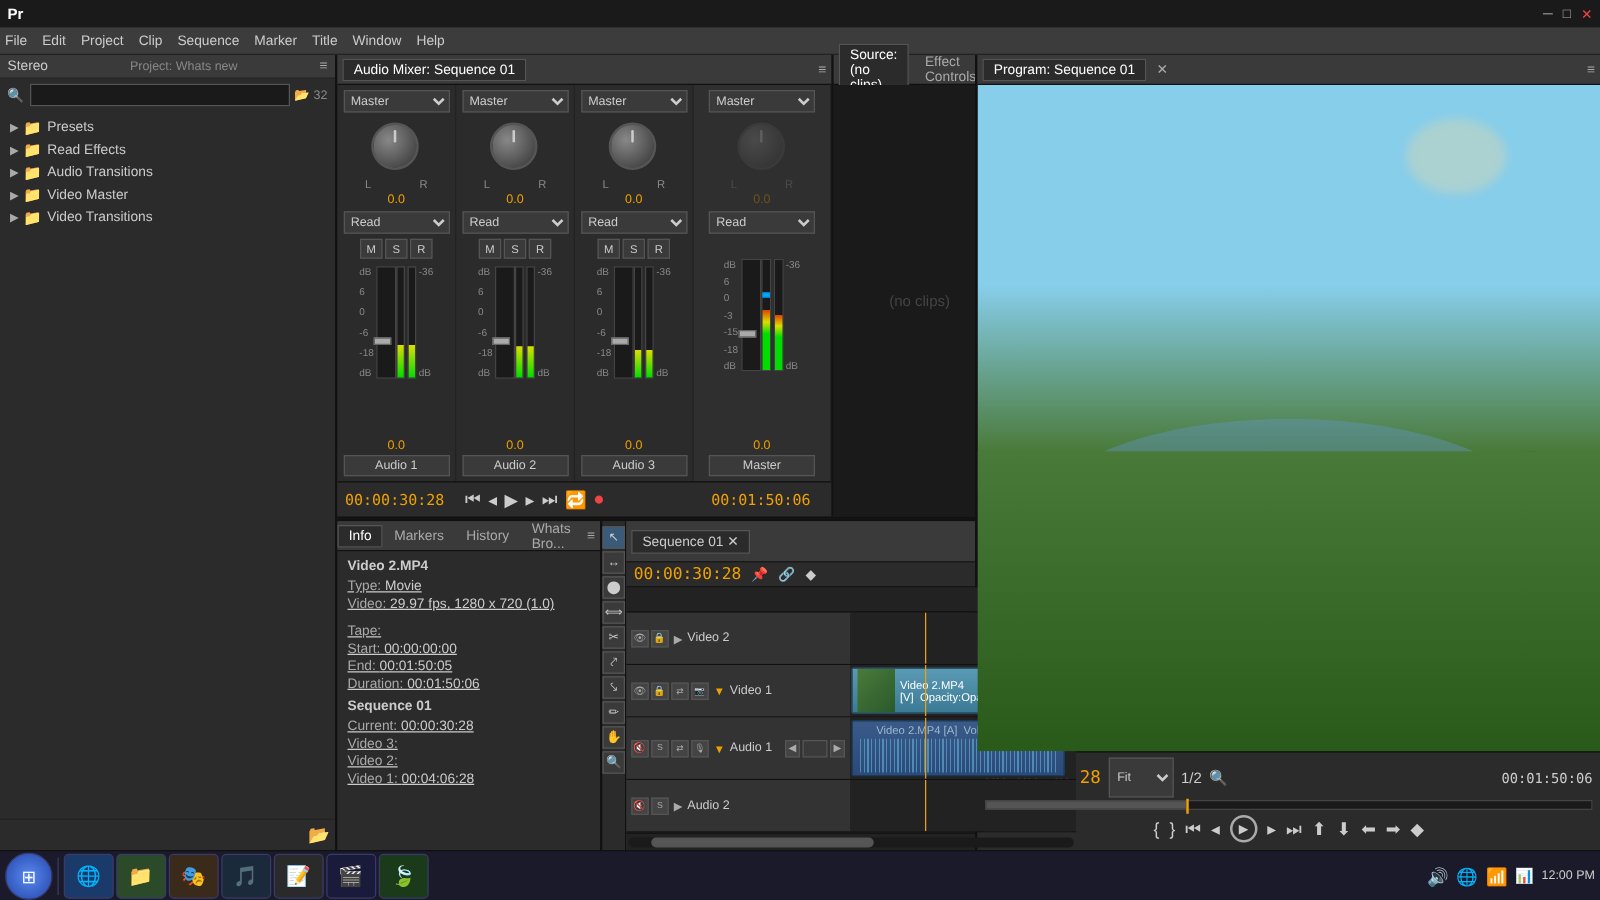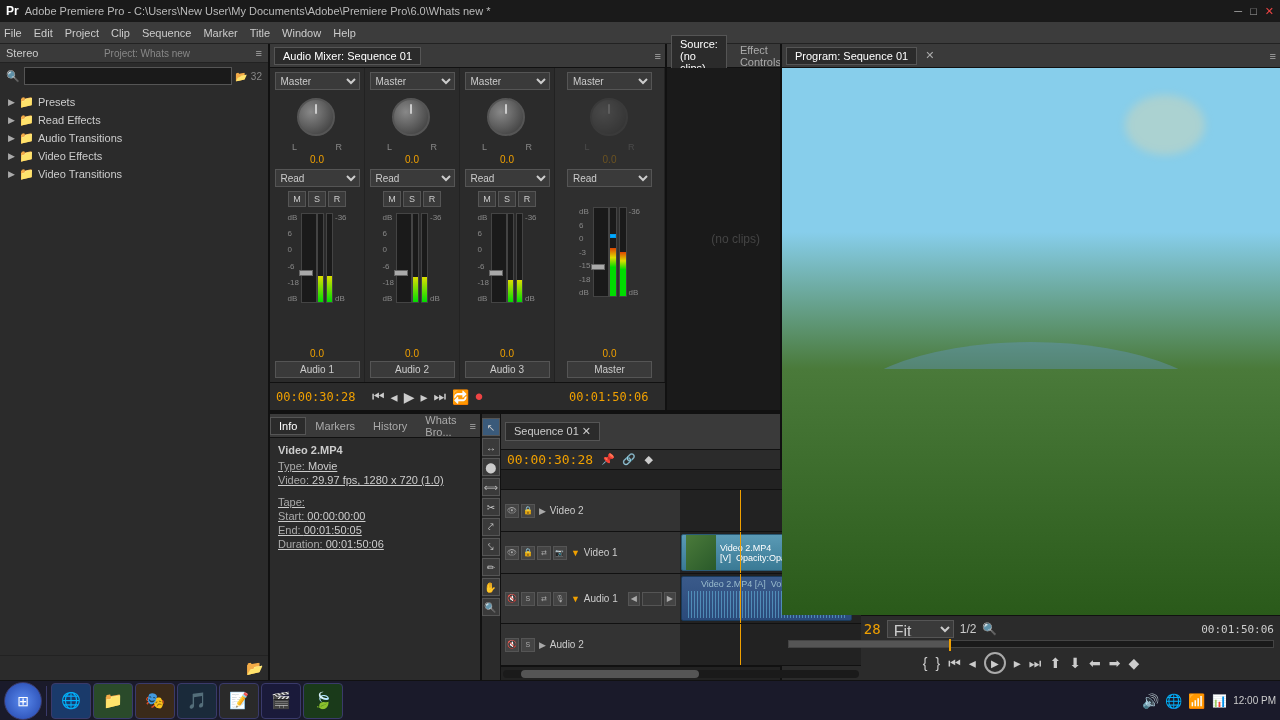--- a/index.html
+++ b/index.html
@@ -709,7 +709,6 @@
 
 <div id="titlebar">
   <span class="logo">Pr</span>
-  <span>Adobe Premiere Pro - C:\Users\New User\My Documents\Adobe\Premiere Pro\6.0\Whats new *</span>
   <div style="margin-left:auto;display:flex;gap:8px;align-items:center;">
     <span style="cursor:pointer;color:#aaa;">─</span>
     <span style="cursor:pointer;color:#aaa;">□</span>

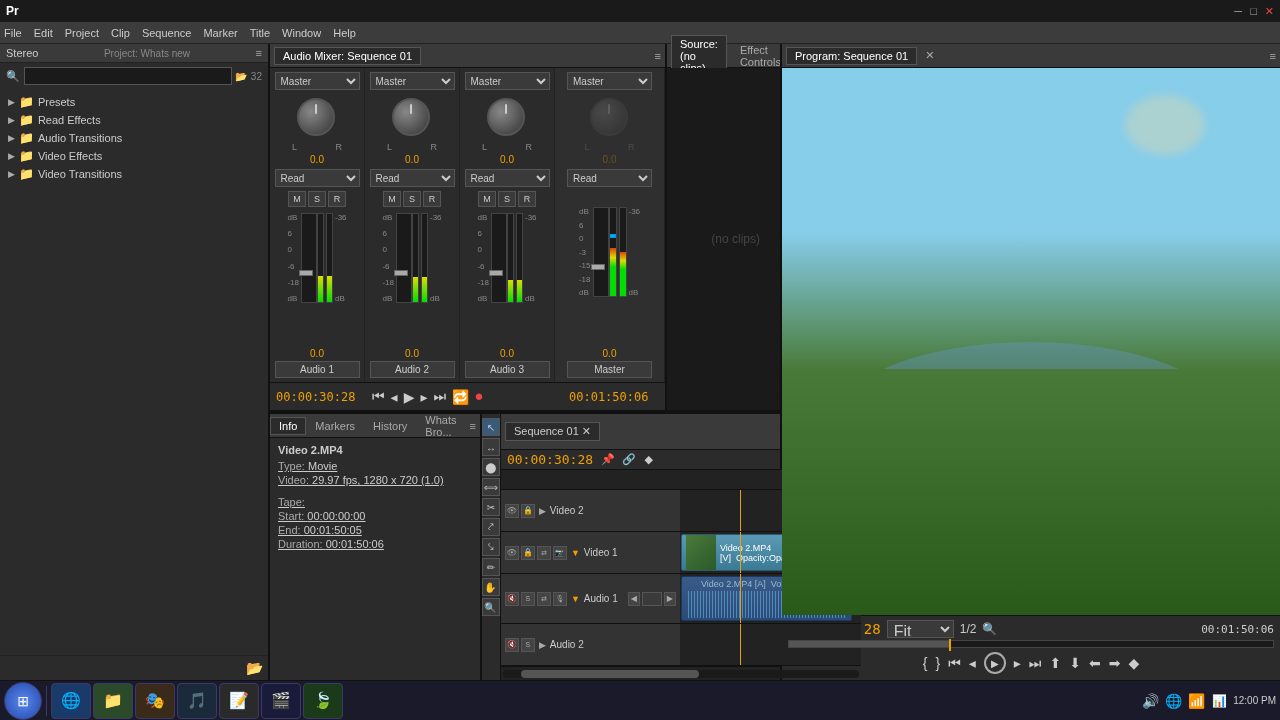--- a/index.html
+++ b/index.html
@@ -760,7 +760,7 @@
       <div class="tree-item">
         <span class="tree-arrow">▶</span>
         <span class="tree-folder">📁</span>
-        <span class="tree-label">Video Effects</span>
+        <span class="tree-label">Video Master</span>
       </div>
       <div class="tree-item">
         <span class="tree-arrow">▶</span>

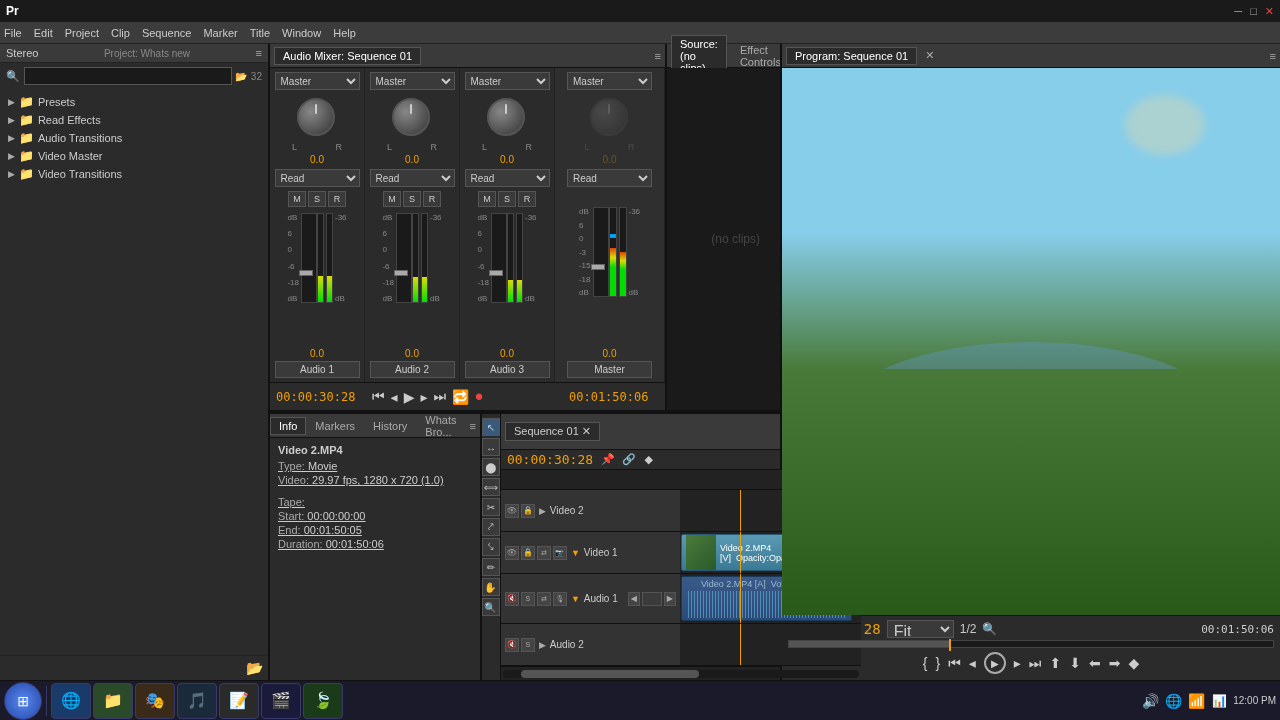--- a/index.html
+++ b/index.html
@@ -450,10 +450,10 @@
     }
     #timeline-tab-bar {
       background: #3a3a3a;
-      height: 36px;
-      display: flex;
-      align-items: center;
-      padding: 4px 4px;
+      height: 21px;
+      display: flex;
+      align-items: center;
+      padding: 16px 4px;
       border-bottom: 1px solid #111;
     }
     .timeline-tab {

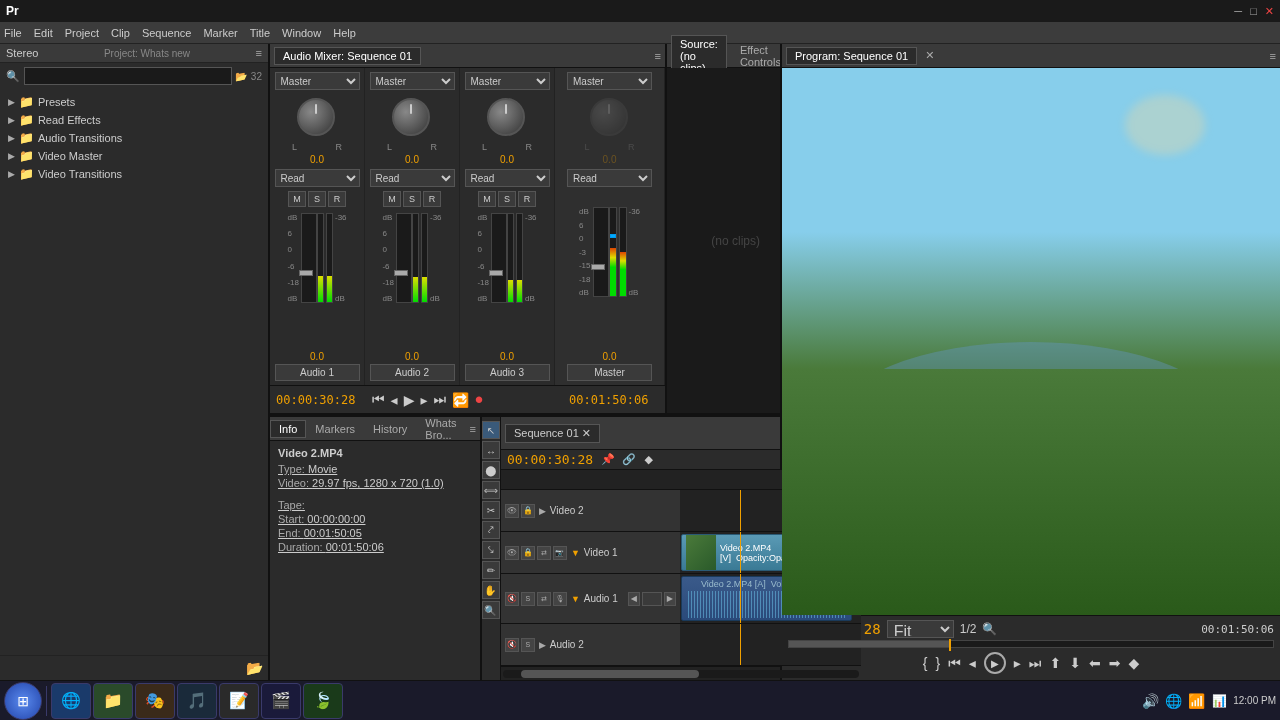--- a/index.html
+++ b/index.html
@@ -1049,6 +1049,13 @@
           <div class="info-row"><span class="info-label">Start: </span>00:00:00:00</div>
           <div class="info-row"><span class="info-label">End: </span>00:01:50:05</div>
           <div class="info-row"><span class="info-label">Duration: </span>00:01:50:06</div>
+          <div class="info-sequence">
+            <div class="info-sequence-title">Sequence 01</div>
+            <div class="info-row"><span class="info-label">Current: </span>00:00:30:28</div>
+            <div class="info-row"><span class="info-label">Video 3: </span></div>
+            <div class="info-row"><span class="info-label">Video 2: </span></div>
+            <div class="info-row"><span class="info-label">Video 1: </span>00:04:06:28</div>
+          </div>
         </div>
       </div>
 

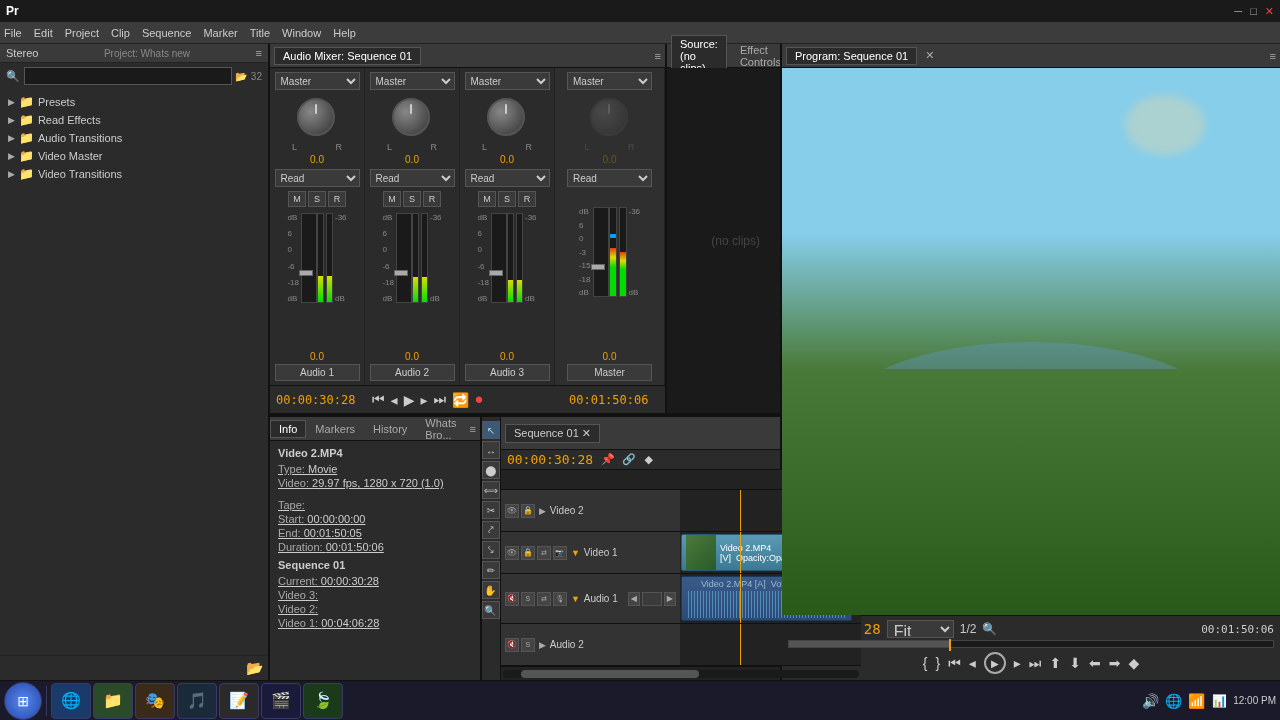--- a/index.html
+++ b/index.html
@@ -345,8 +345,8 @@
       background: #3a3a3a;
       border: 1px solid #555;
       color: #ccc;
-      font-size: 16px;
-      height: 18px;
+      font-size: 10px;
+      height: 32px;
       padding: 1px 2px;
     }
     .zoom-btn { color: #ccc; cursor: pointer; font-size: 12px; }

